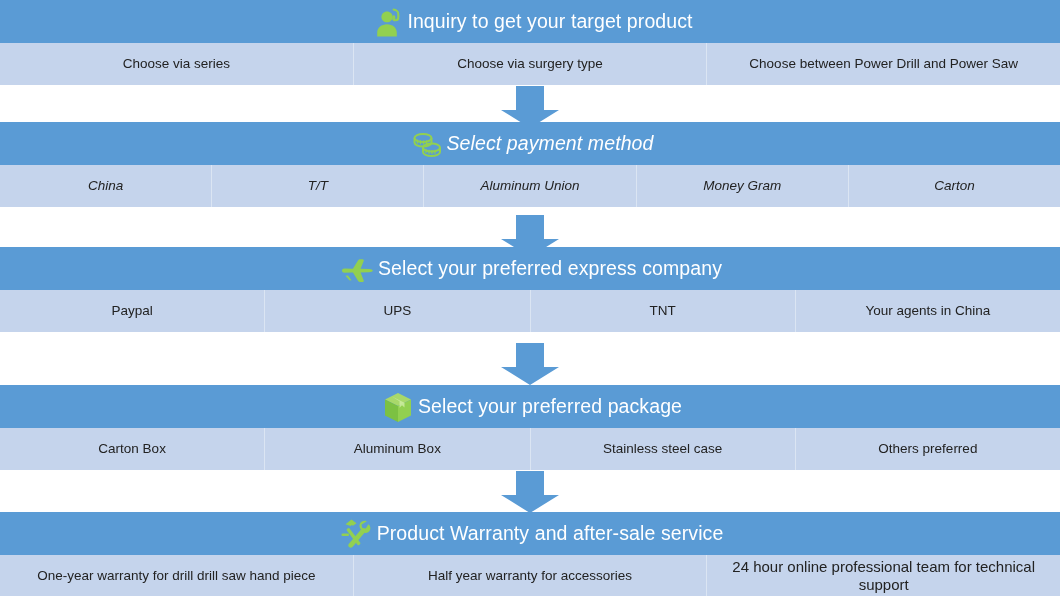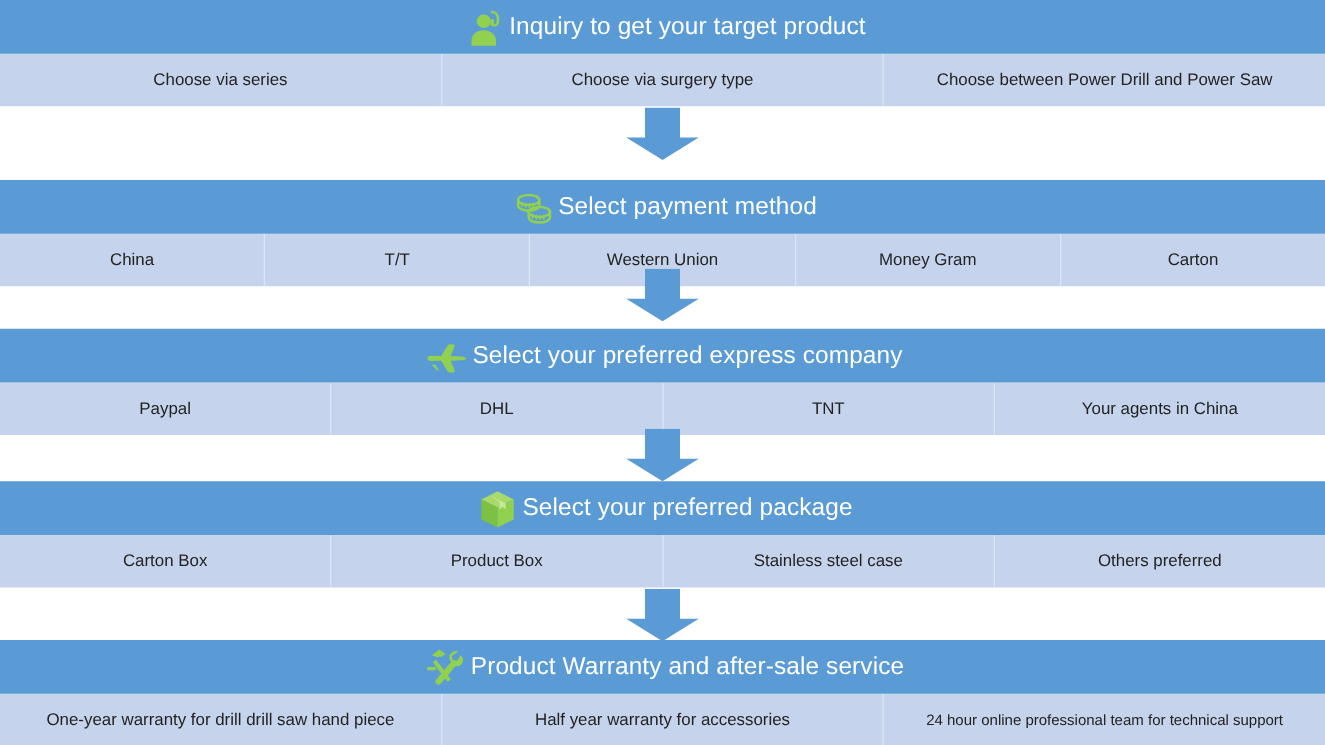--- a/index.html
+++ b/index.html
@@ -88,7 +88,7 @@
   
   .stage-1 { top: 0px; }
   .arrow-1 { top: 86px; }
-  .stage-2 { top: 144px; }
+  .stage-2 { top: 122px; font-style: italic; }
   .arrow-2 { top: 215px; }
   .stage-3 { top: 263px; }
   .arrow-3 { top: 343px; }

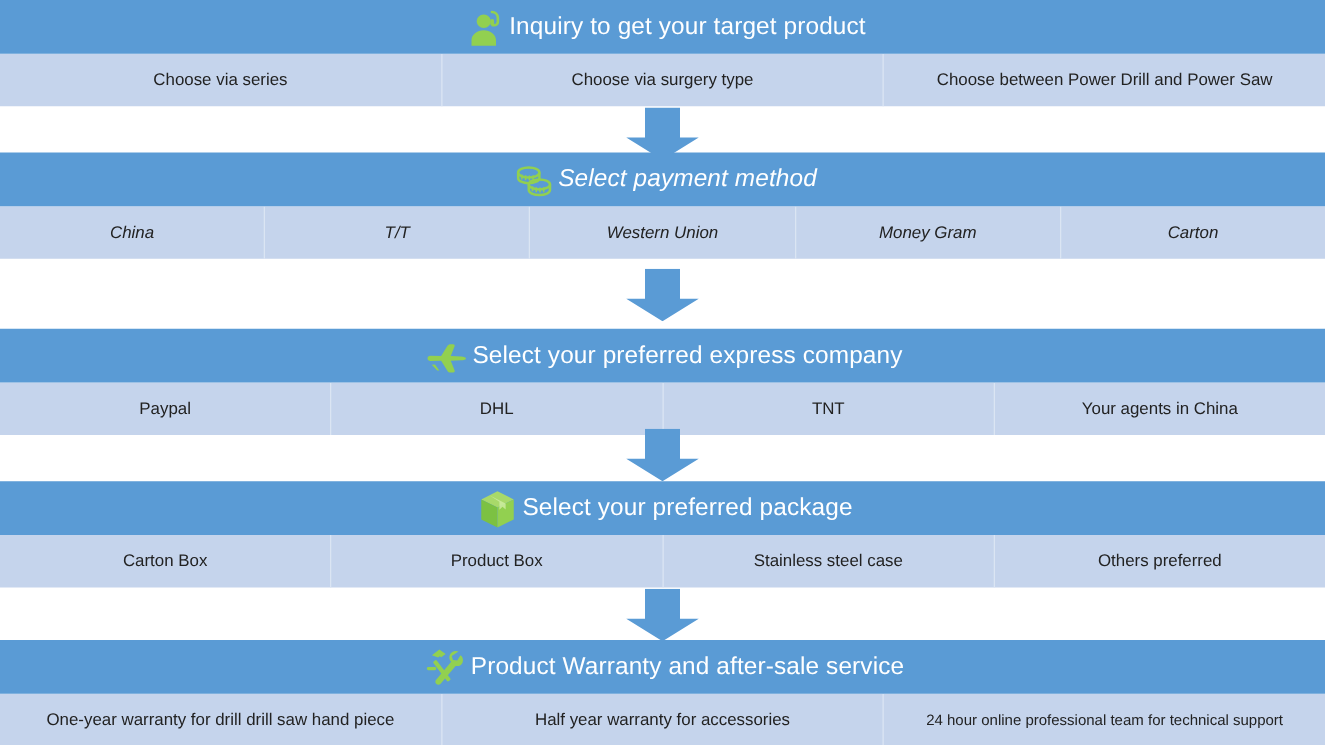--- a/index.html
+++ b/index.html
@@ -153,7 +153,7 @@
     <div class="stage-options">
       <div class="option-cell">China</div>
       <div class="option-cell">T/T</div>
-      <div class="option-cell">Western Union</div>
+      <div class="option-cell">Aluminum Union</div>
       <div class="option-cell">Money Gram</div>
       <div class="option-cell">Carton</div>
     </div>

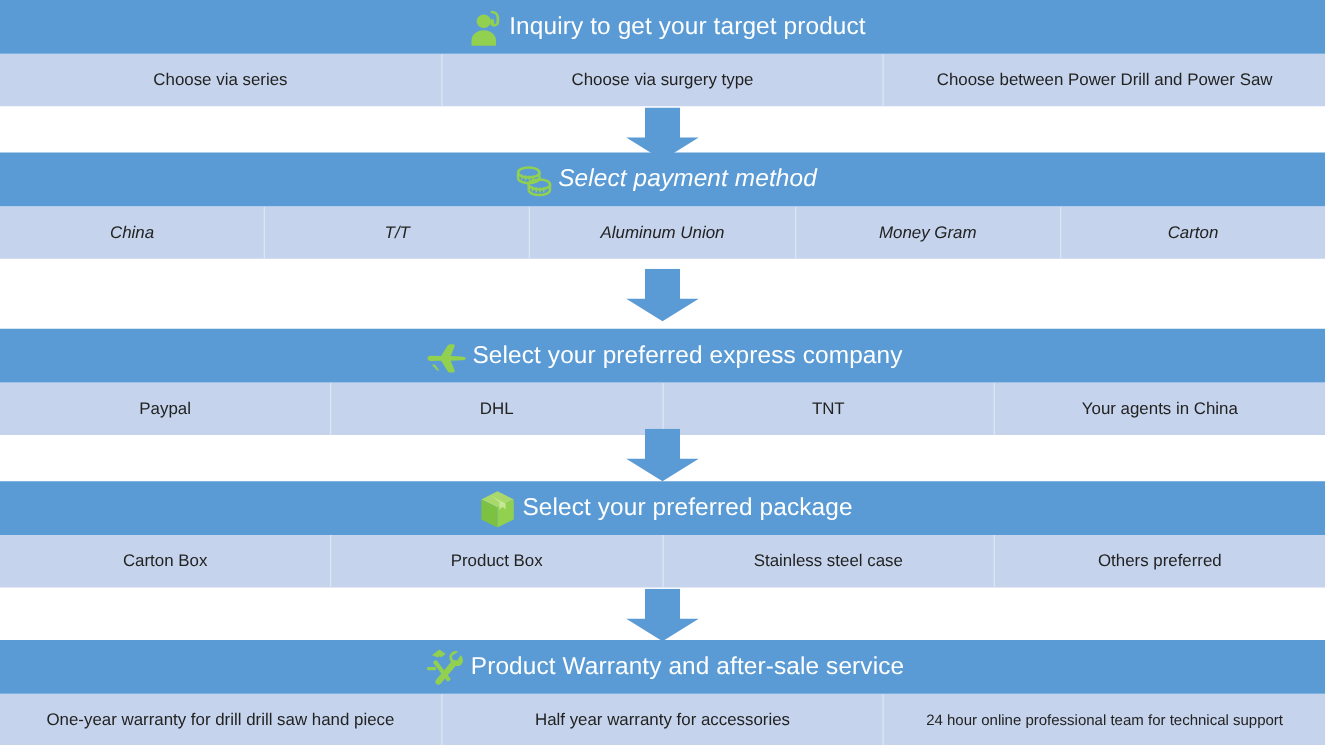--- a/index.html
+++ b/index.html
@@ -90,7 +90,7 @@
   .arrow-1 { top: 86px; }
   .stage-2 { top: 122px; font-style: italic; }
   .arrow-2 { top: 215px; }
-  .stage-3 { top: 263px; }
+  .stage-3 { top: 247px; }
   .arrow-3 { top: 343px; }
   .stage-4 { top: 385px; }
   .arrow-4 { top: 471px; }

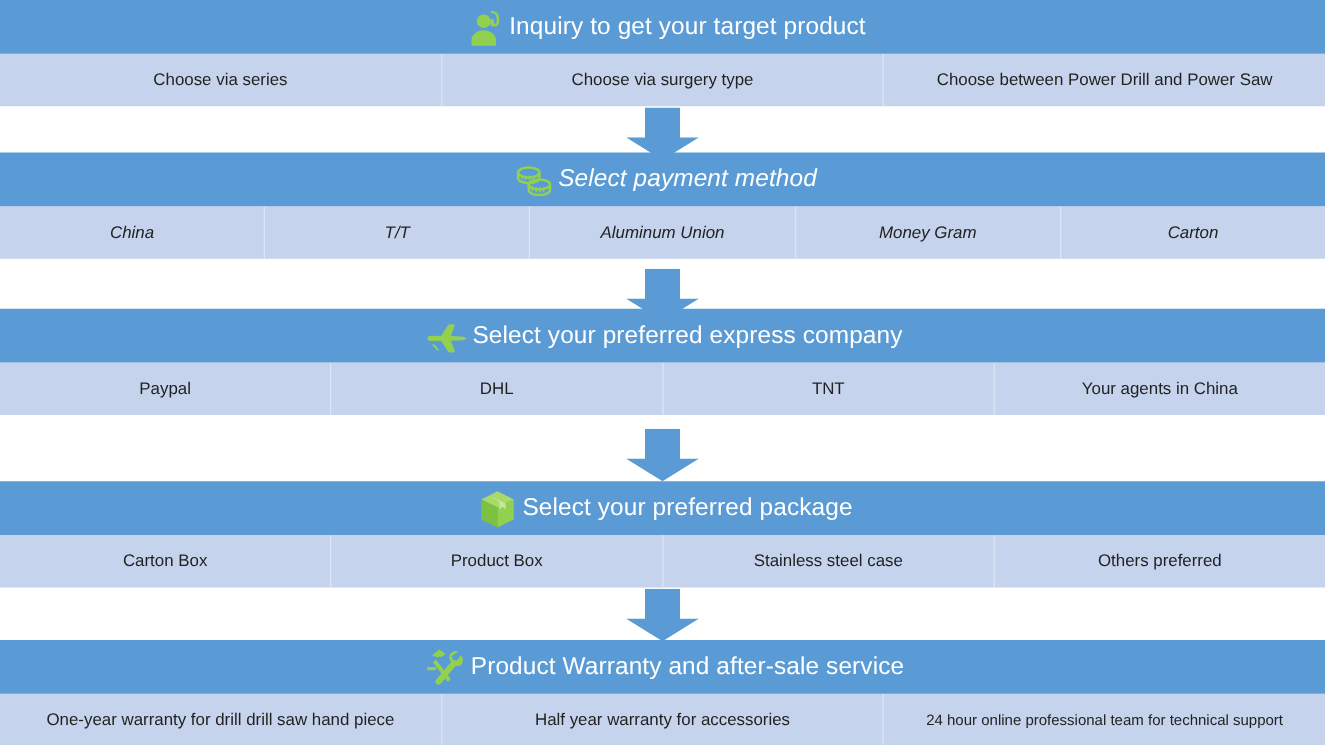--- a/index.html
+++ b/index.html
@@ -179,7 +179,6 @@
     </div>
     <div class="stage-options">
       <div class="option-cell">Paypal</div>
-      <div class="option-cell">DHL</div>
       <div class="option-cell">TNT</div>
       <div class="option-cell">Your agents in China</div>
     </div>

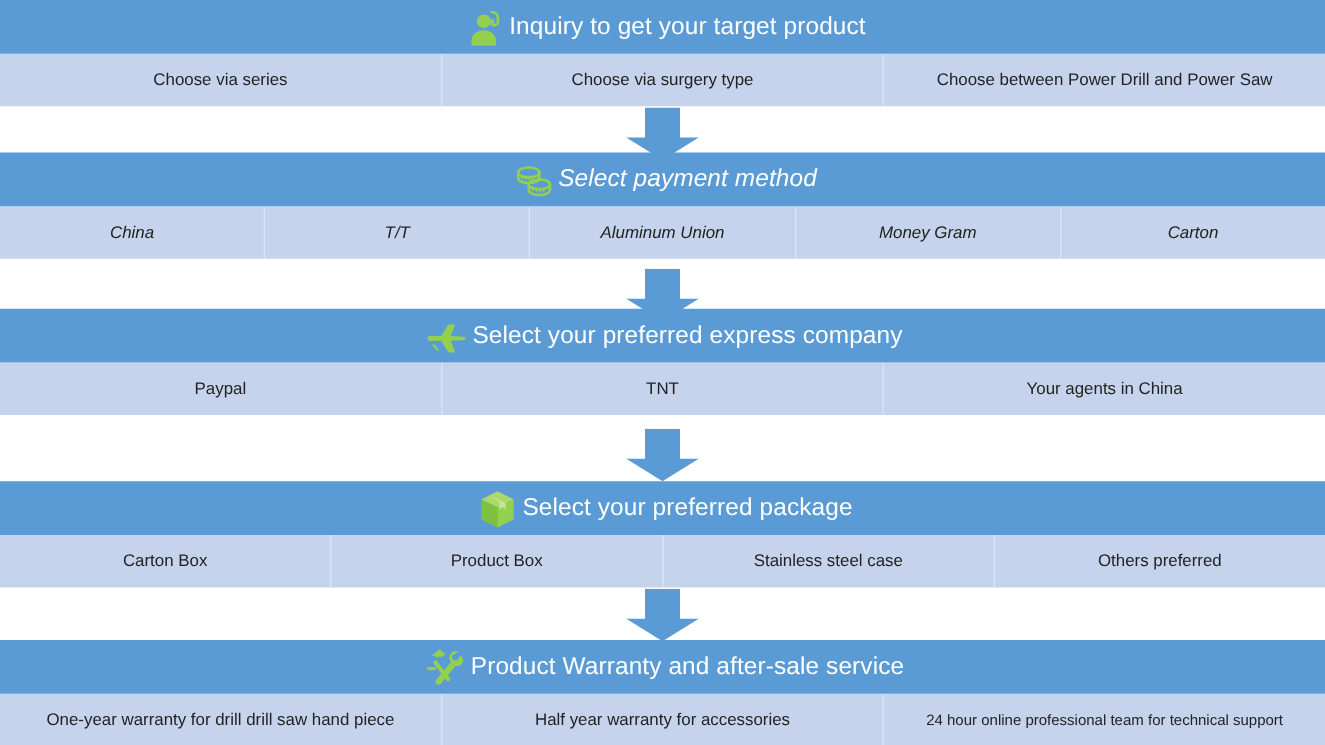--- a/index.html
+++ b/index.html
@@ -179,6 +179,7 @@
     </div>
     <div class="stage-options">
       <div class="option-cell">Paypal</div>
+      <div class="option-cell">UPS</div>
       <div class="option-cell">TNT</div>
       <div class="option-cell">Your agents in China</div>
     </div>

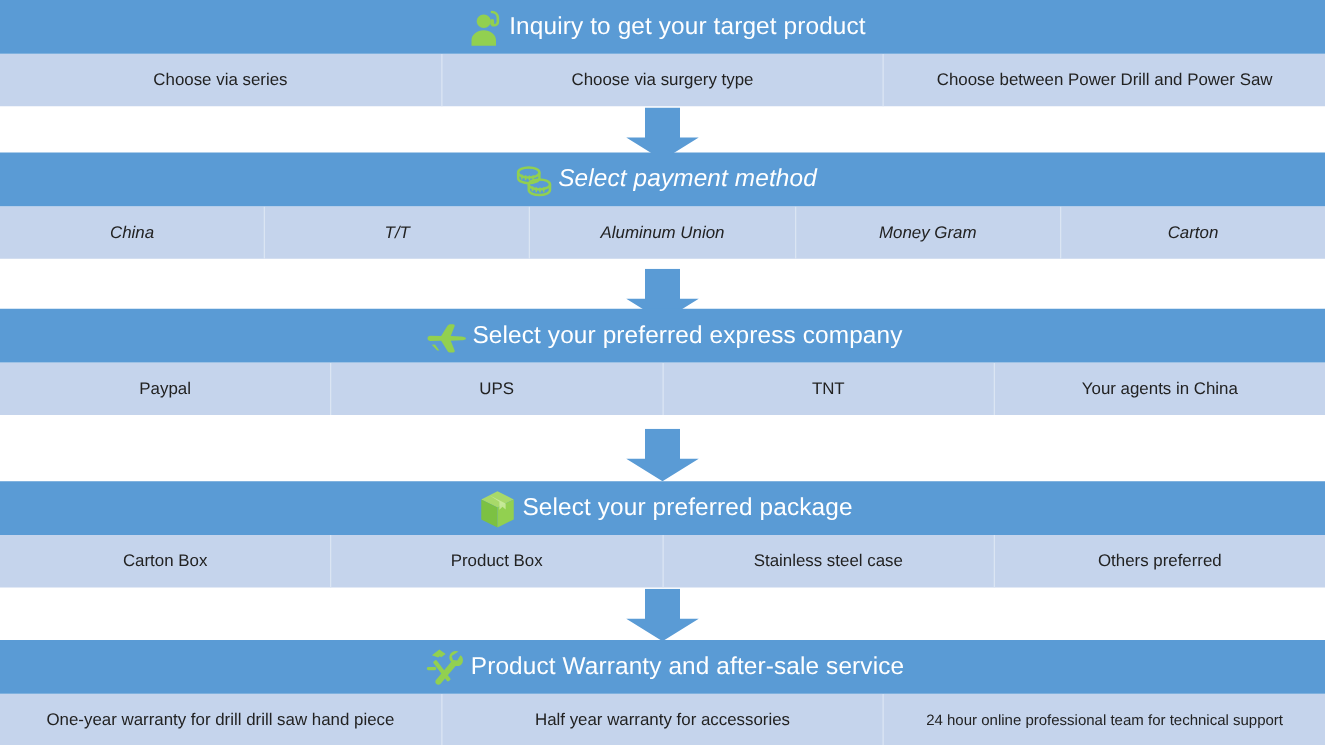--- a/index.html
+++ b/index.html
@@ -205,7 +205,7 @@
     </div>
     <div class="stage-options">
       <div class="option-cell">Carton Box</div>
-      <div class="option-cell">Product Box</div>
+      <div class="option-cell">Aluminum Box</div>
       <div class="option-cell">Stainless steel case</div>
       <div class="option-cell">Others preferred</div>
     </div>

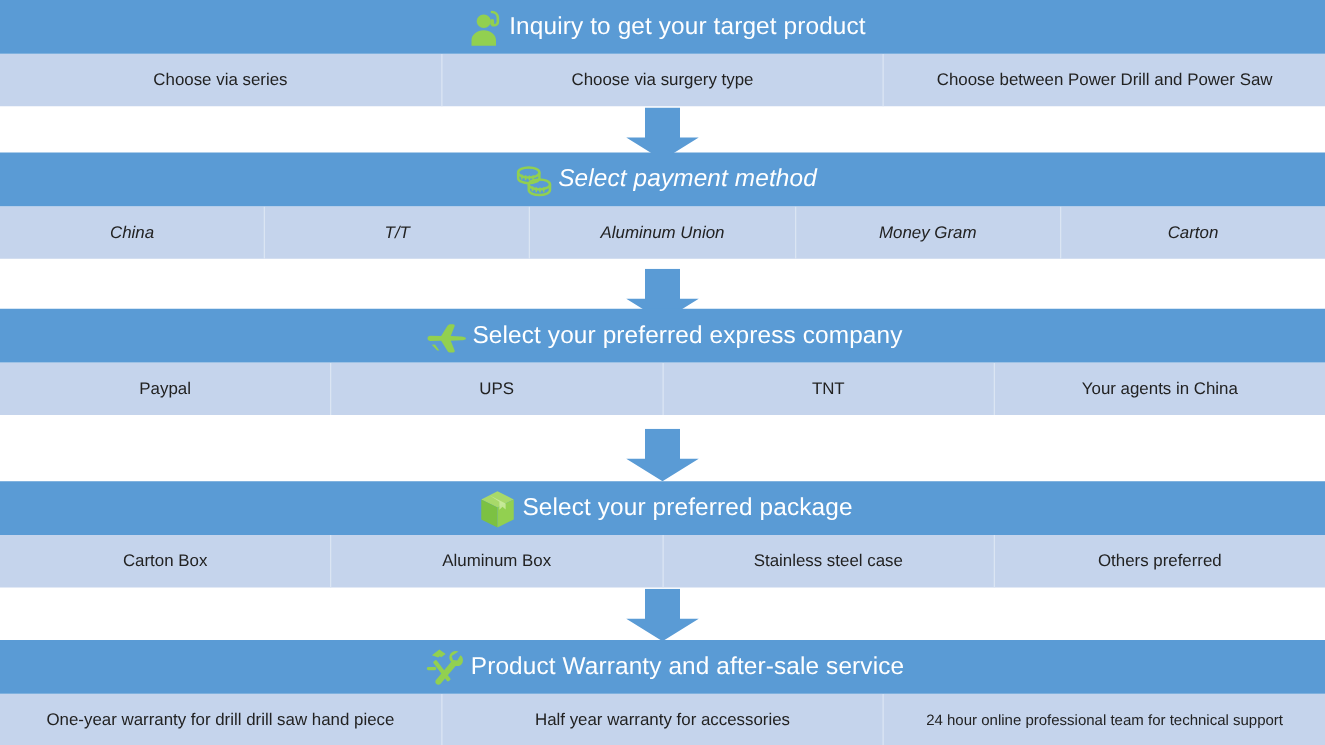--- a/index.html
+++ b/index.html
@@ -74,7 +74,7 @@
     border-right: 1px solid #dbe5f3;
   }
   .option-cell:last-child { border-right: none; }
-  .option-cell.two-line { font-size: 12px; }
+  .option-cell.two-line { font-size: 15px; }
 
   
   .arrow {

